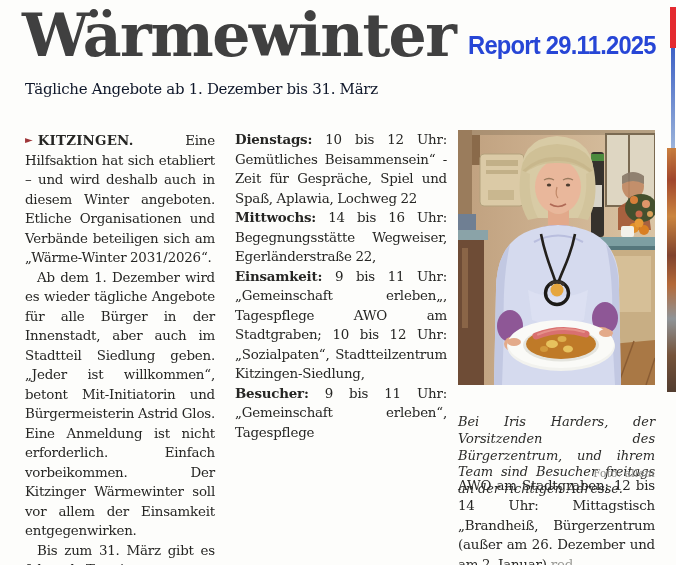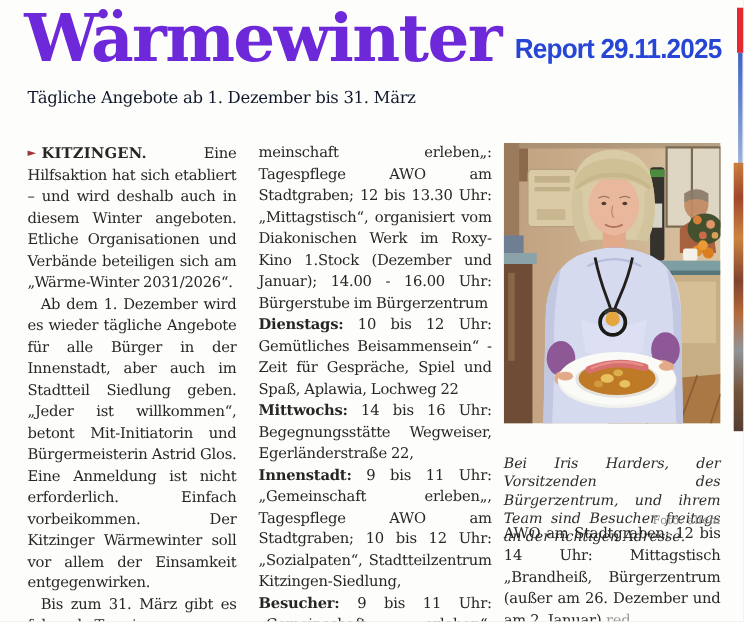--- a/index.html
+++ b/index.html
@@ -11,7 +11,7 @@
   
   .title{
     position:absolute; left:22px; top:0px;
-    font-size:60px; font-weight:bold; letter-spacing:-1.5px; color:#6d28d9;
+    font-size:60px; font-weight:bold; letter-spacing:-1.5px; color:#404040;
     white-space:nowrap;
   }
   .report{

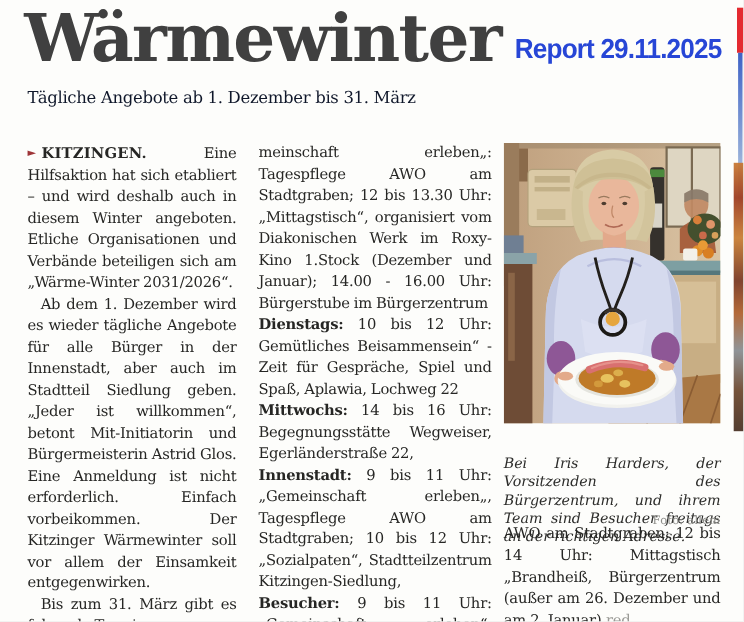--- a/index.html
+++ b/index.html
@@ -86,7 +86,6 @@
 
   <div class="col col2">
 
-      <p class="para"><span>meinschaft erleben„: Tagespflege AWO am Stadtgraben; 12 bis 13.30 Uhr: „Mittagstisch“, organisiert vom Diakonischen Werk im Roxy-Kino 1.Stock (Dezember und Januar); 14.00 - 16.00 Uhr: Bürgerstube im Bürgerzentrum</span></p>
 
       <p class="para"><b>Dienstags:</b><span> 10 bis 12 Uhr: Gemütliches Beisammensein“ - Zeit für Gespräche, Spiel und Spaß, Aplawia, Lochweg 22</span></p>
 

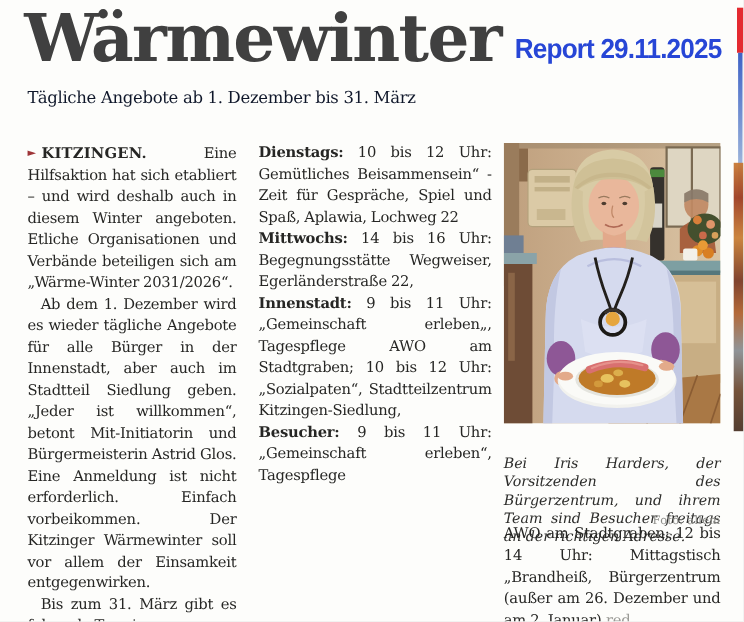--- a/index.html
+++ b/index.html
@@ -91,7 +91,7 @@
 
       <p class="para"><b>Mittwochs:</b><span> 14 bis 16 Uhr: Begegnungsstätte Wegweiser, Egerländerstraße 22,</span></p>
 
-      <p class="para"><b>Innenstadt:</b><span> 9 bis 11 Uhr: „Gemeinschaft erleben„, Tagespflege AWO am Stadtgraben; 10 bis 12 Uhr: „Sozialpaten“, Stadtteilzentrum Kitzingen-Siedlung,</span></p>
+      <p class="para"><b>Einsamkeit:</b><span> 9 bis 11 Uhr: „Gemeinschaft erleben„, Tagespflege AWO am Stadtgraben; 10 bis 12 Uhr: „Sozialpaten“, Stadtteilzentrum Kitzingen-Siedlung,</span></p>
 
       <p class="para"><b>Besucher:</b><span> 9 bis 11 Uhr: „Gemeinschaft erleben“, Tagespflege</span></p>
     </div>

